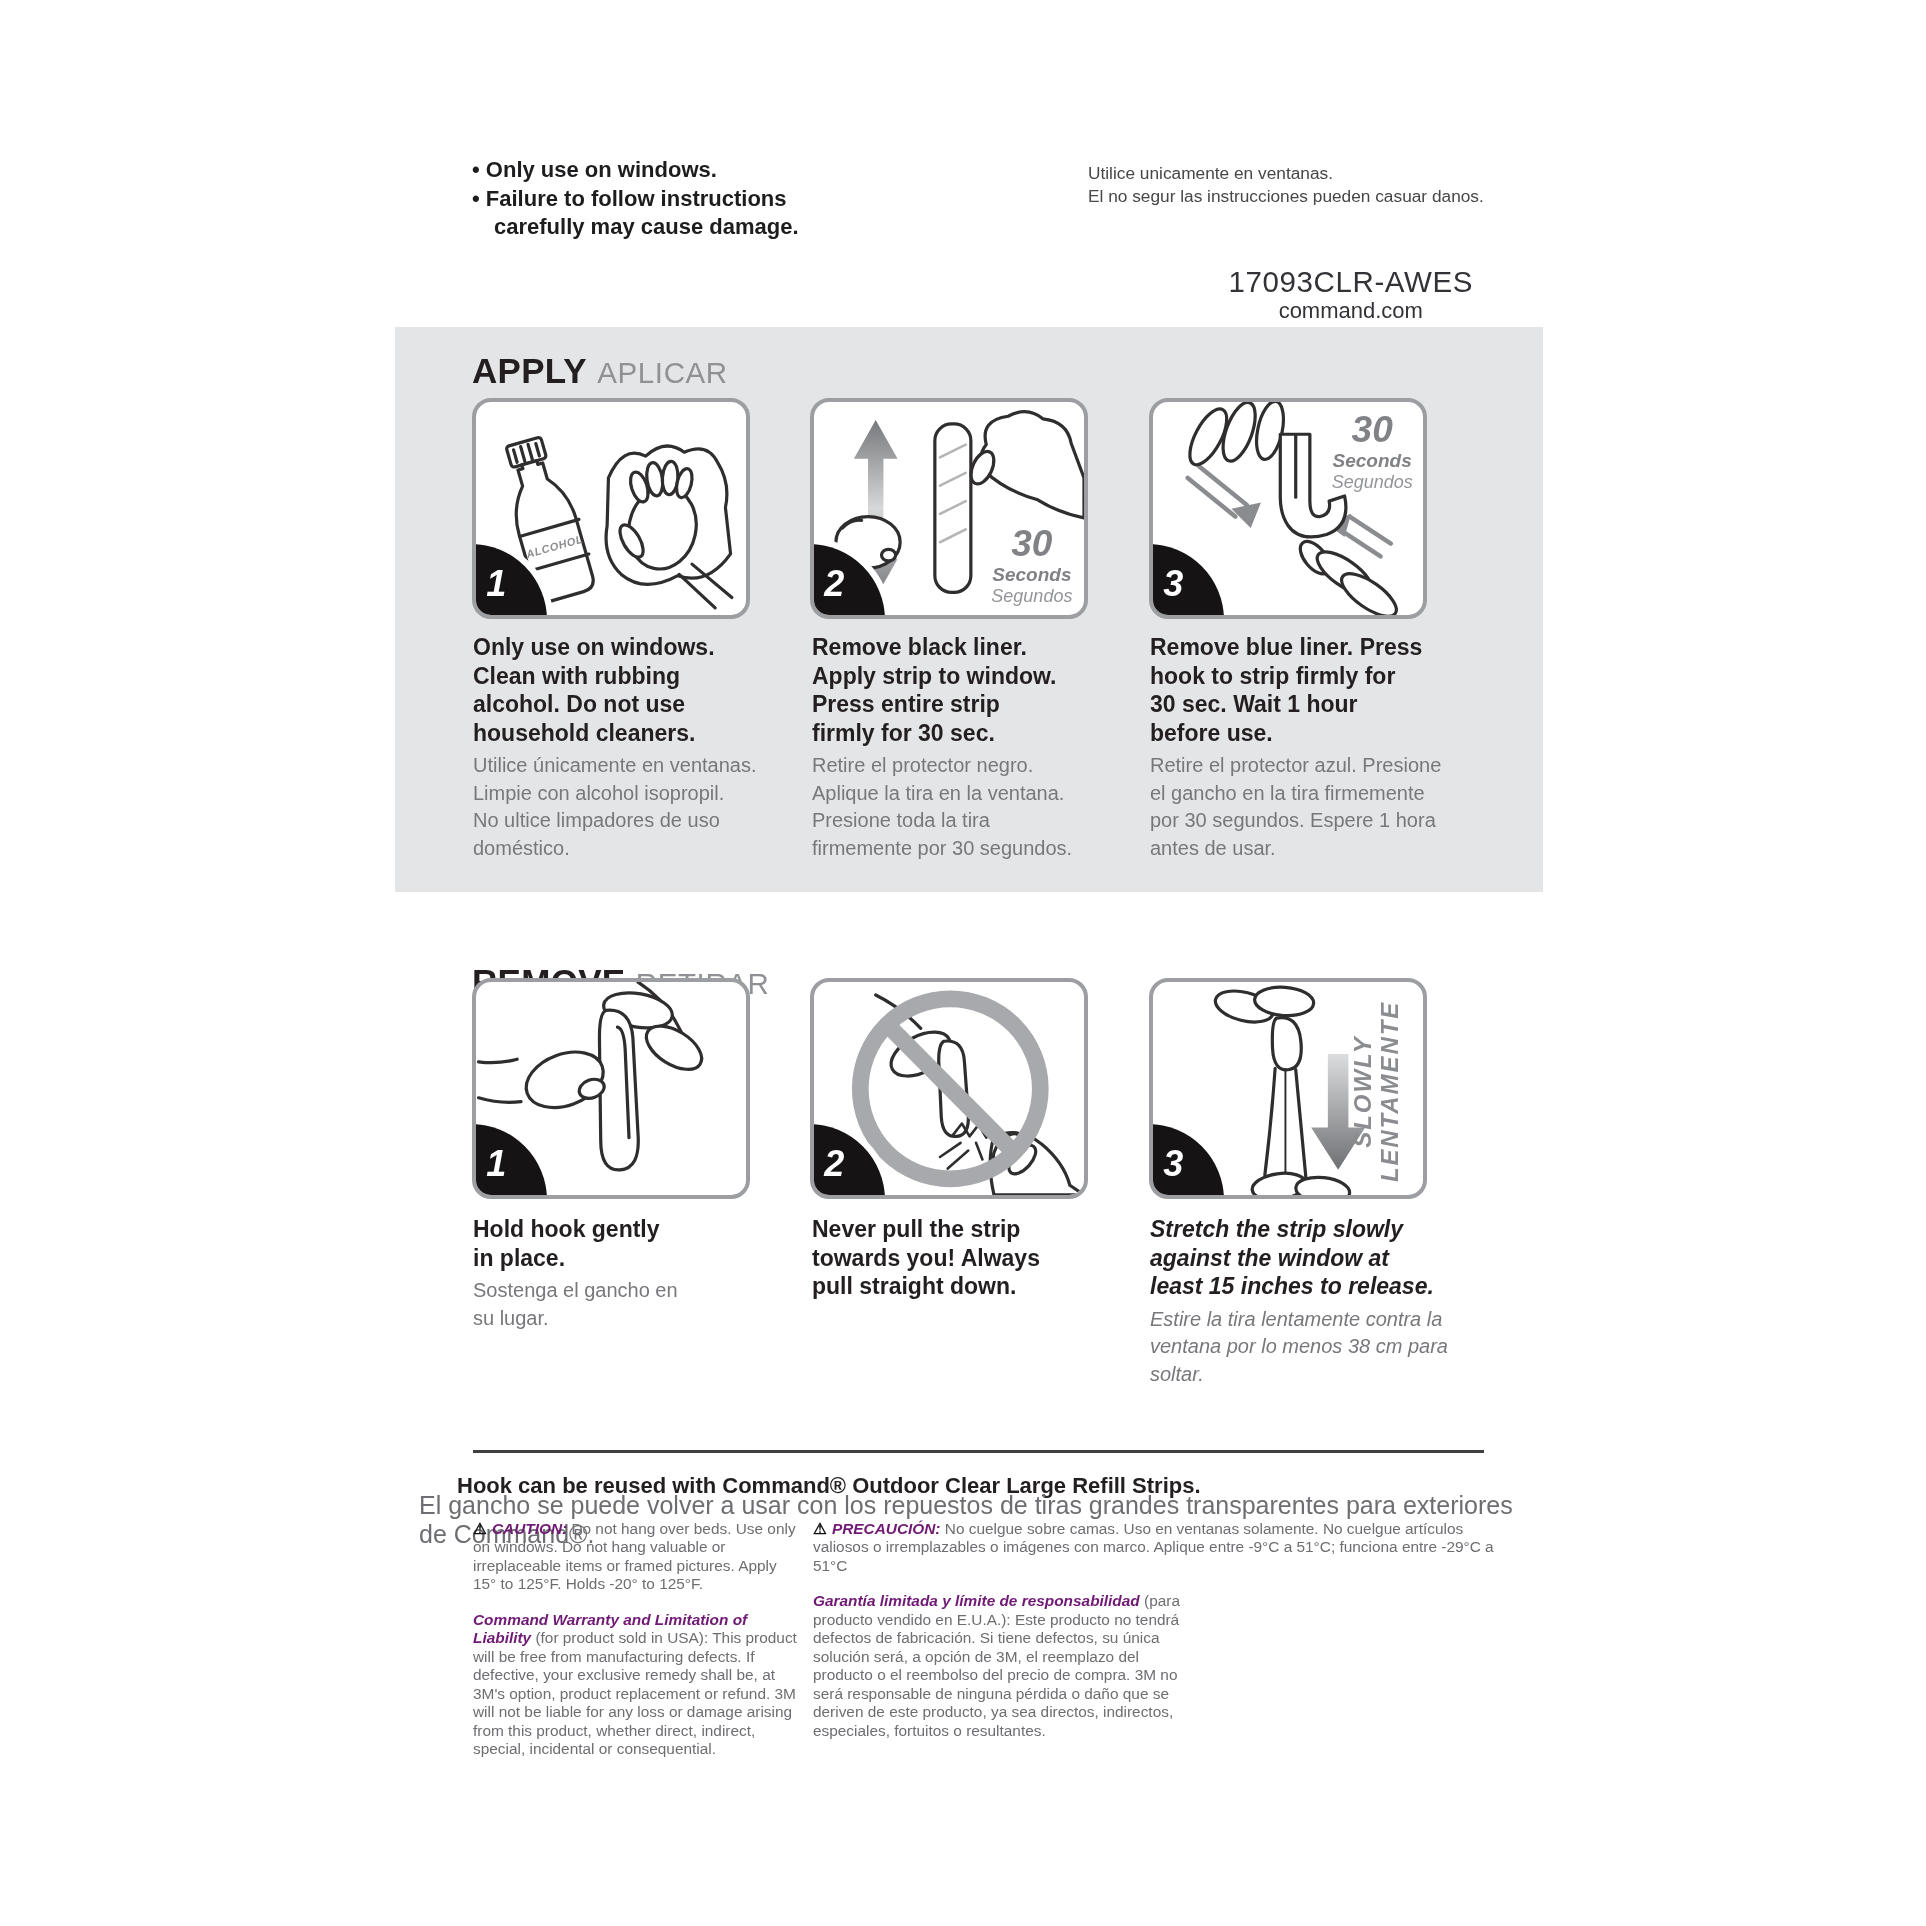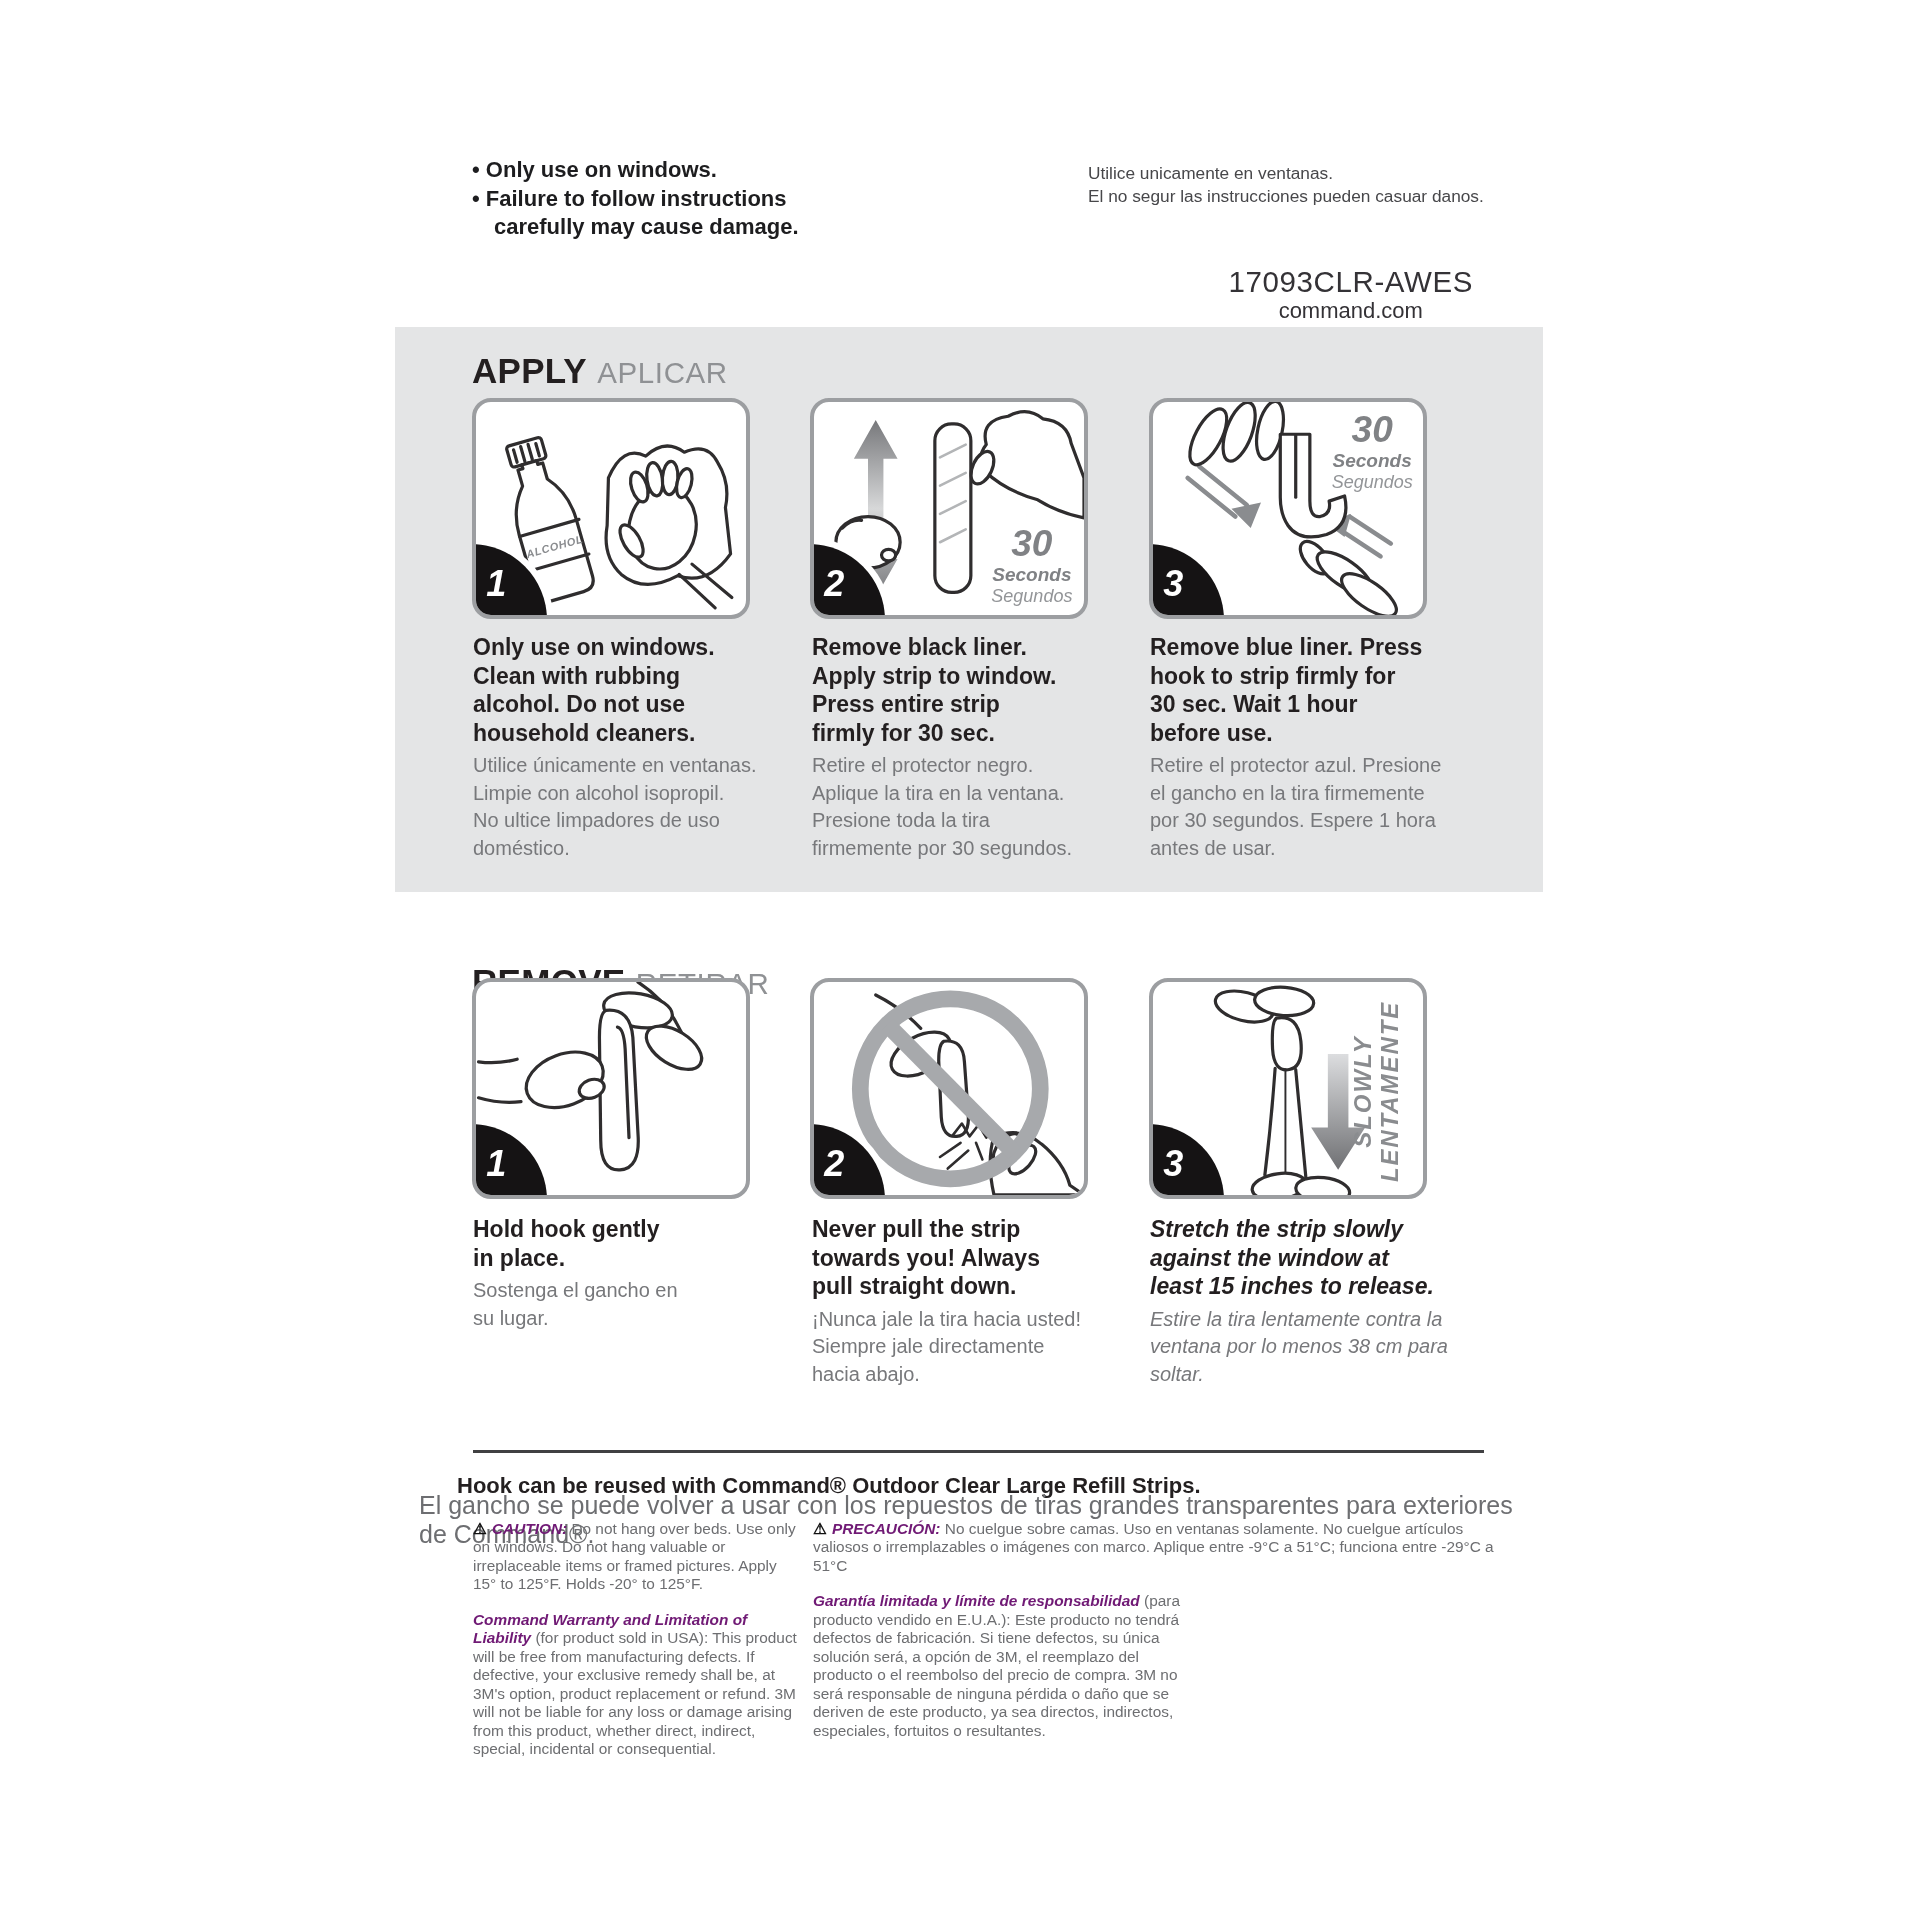--- a/index.html
+++ b/index.html
@@ -306,9 +306,6 @@
   <div class="cap-en">Never pull the strip
 towards you! Always
 pull straight down.</div>
-  <div class="cap-es">¡Nunca jale la tira hacia usted!
-Siempre jale directamente
-hacia abajo.</div>
 </div>
 <div class="cap" style="left:1150px;top:1215px;width:360px;font-style:italic;">
   <div class="cap-en">Stretch the strip slowly

